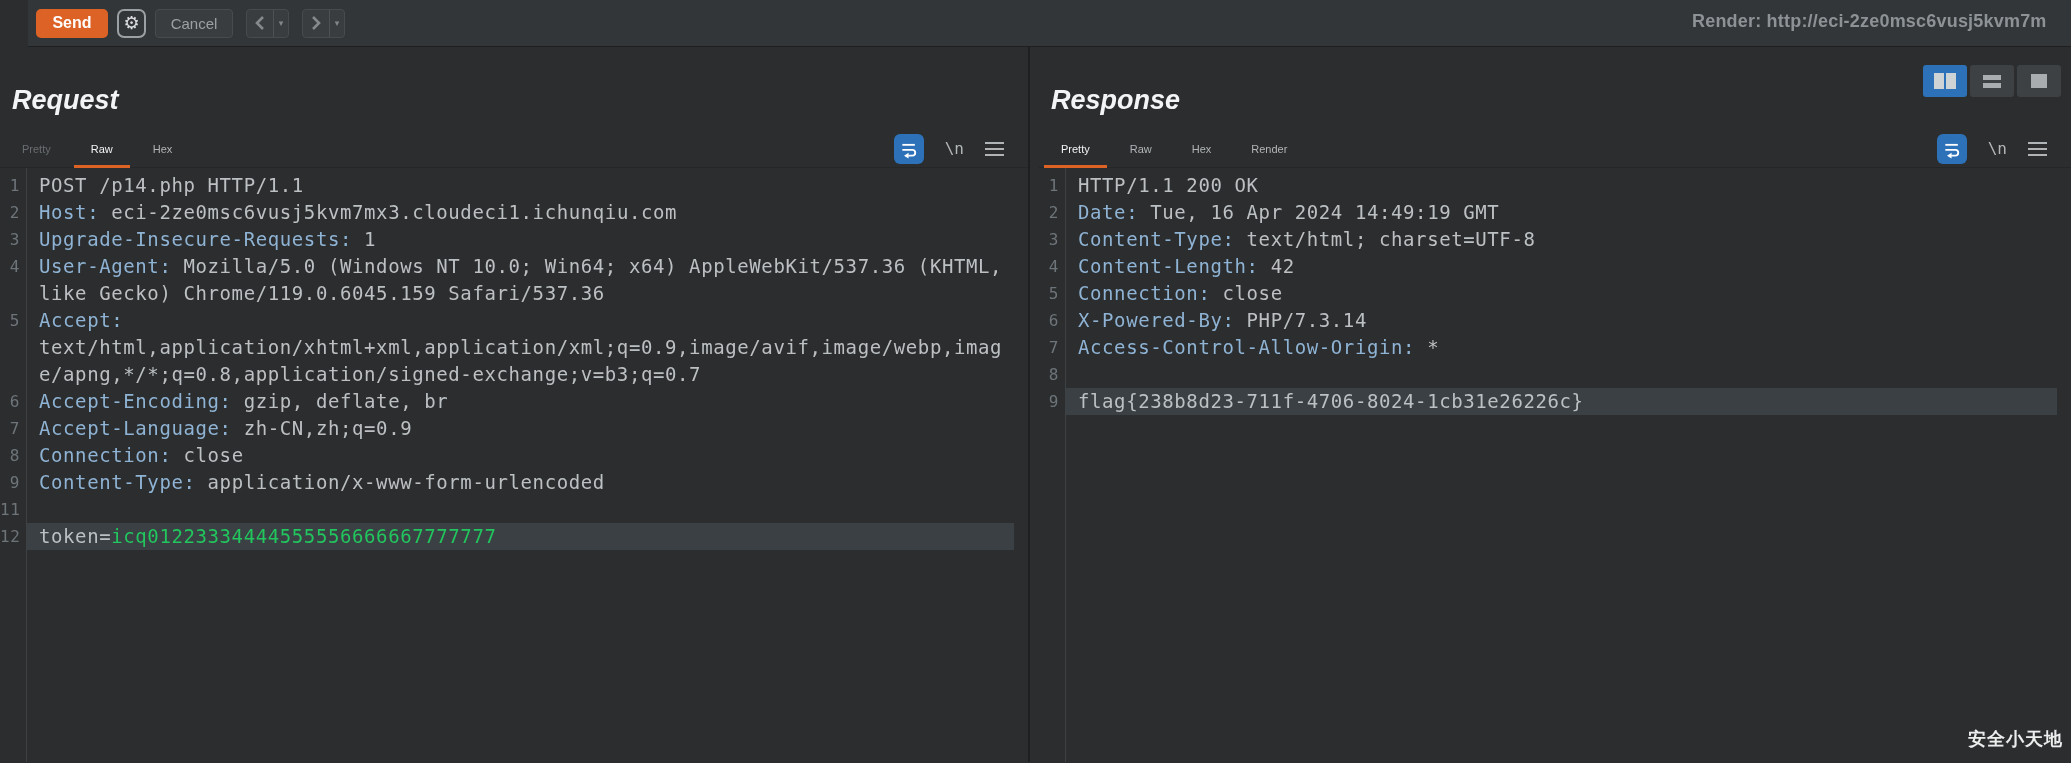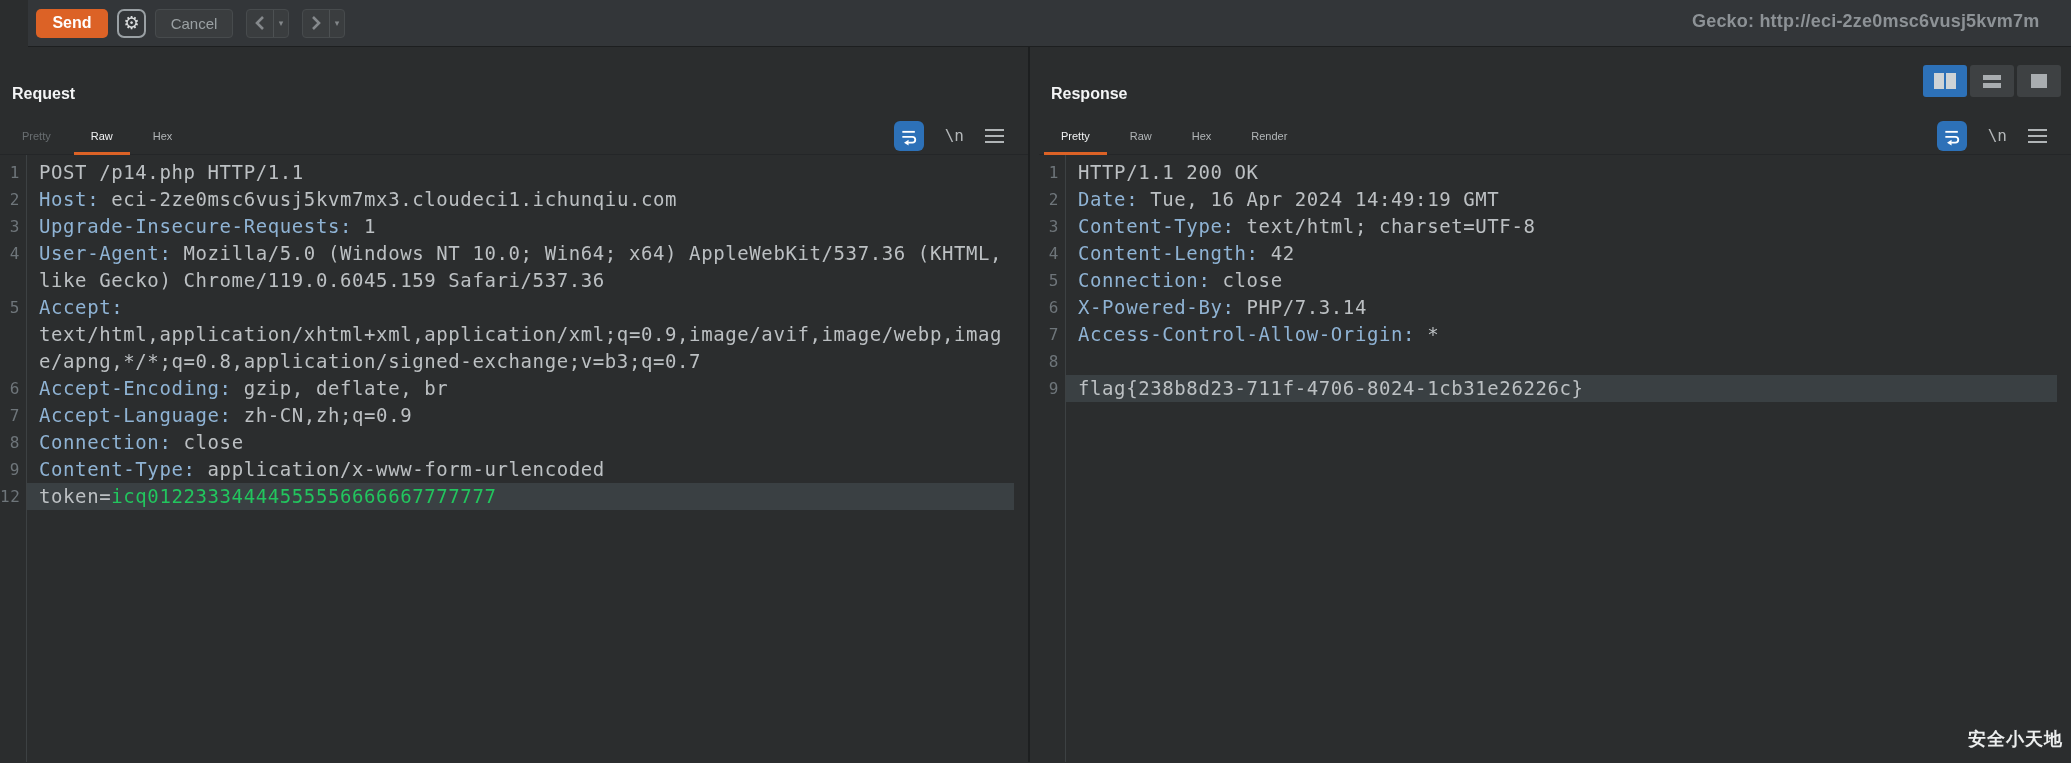--- a/index.html
+++ b/index.html
@@ -141,7 +141,7 @@
     </div>
   </div>
 
-  <div class="target">Gecko: http://eci-2ze0msc6vusj5kvm7m</div>
+  <div class="target">Render: http://eci-2ze0msc6vusj5kvm7m</div>
 </div>
 
 <div class="panels">

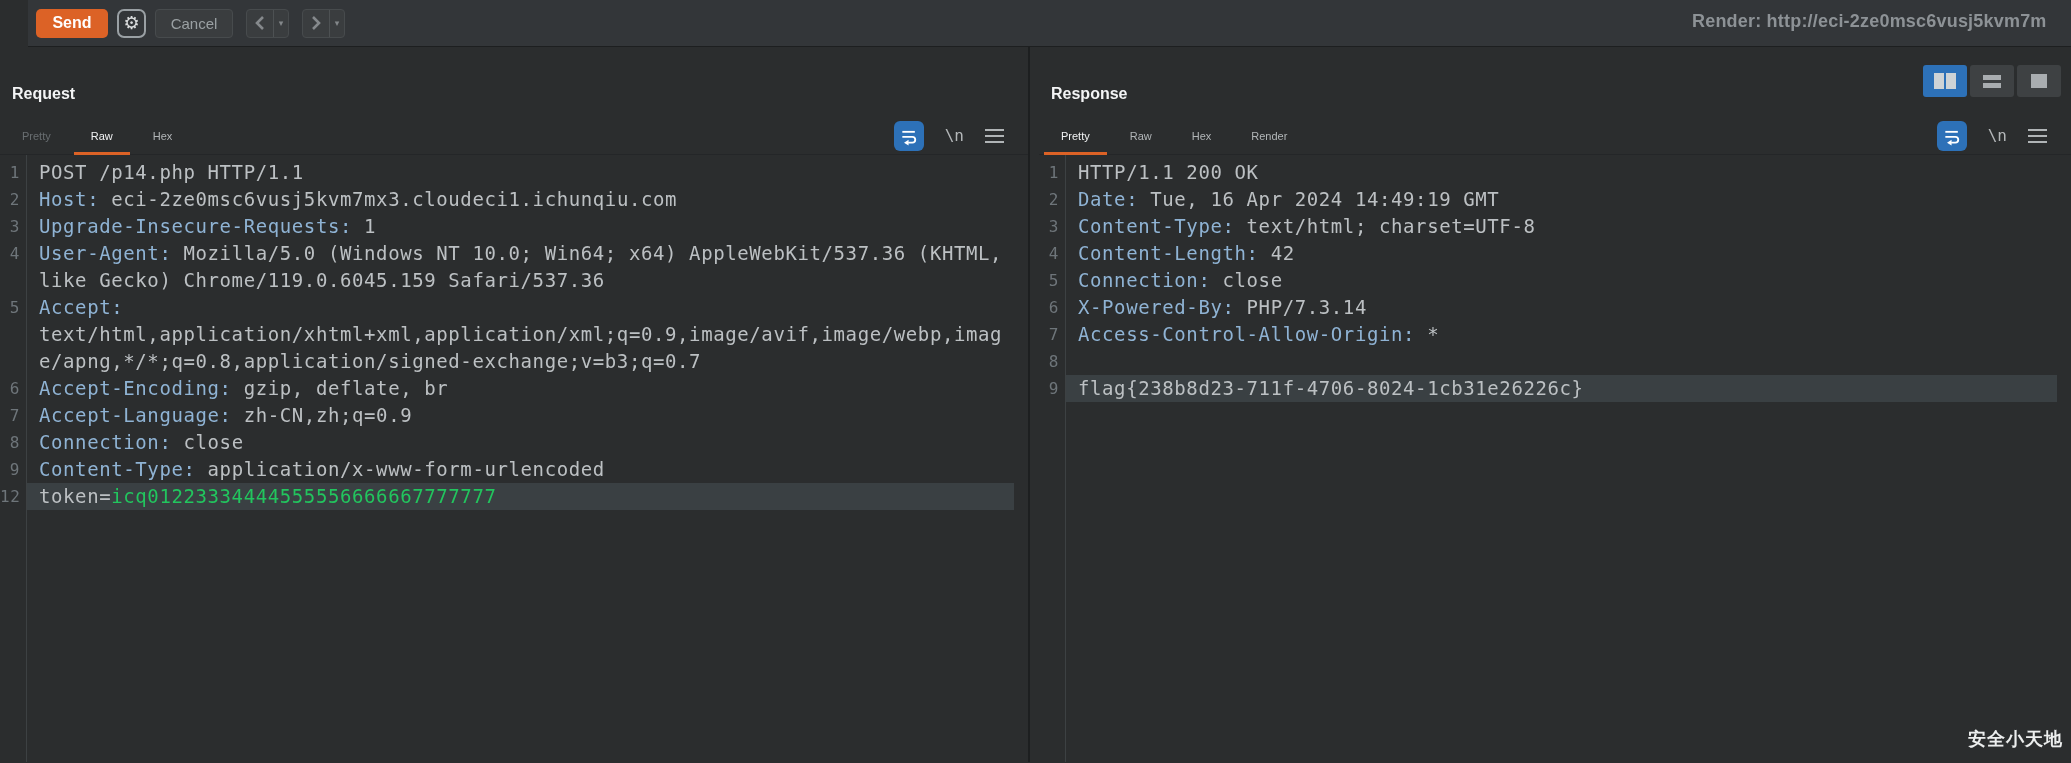--- a/index.html
+++ b/index.html
@@ -50,7 +50,7 @@
   .panel-left  { width:1030px; border-right:2px solid #1d1f20; }
   .splitter { width:9px; background:#2b2d2e; }
   .panel-right { flex:1; }
-  .panel-title { margin:38px 0 0 12px; font-size:16px; font-weight:bold; color:#f3f4f5; }
+  .panel-title { margin:38px 0 0 12px; font-size:27px; font-weight:bold; color:#f3f4f5;font-style:italic; }
 
   .tabbar {
     display:flex; align-items:stretch; height:38px; margin-top:14px;

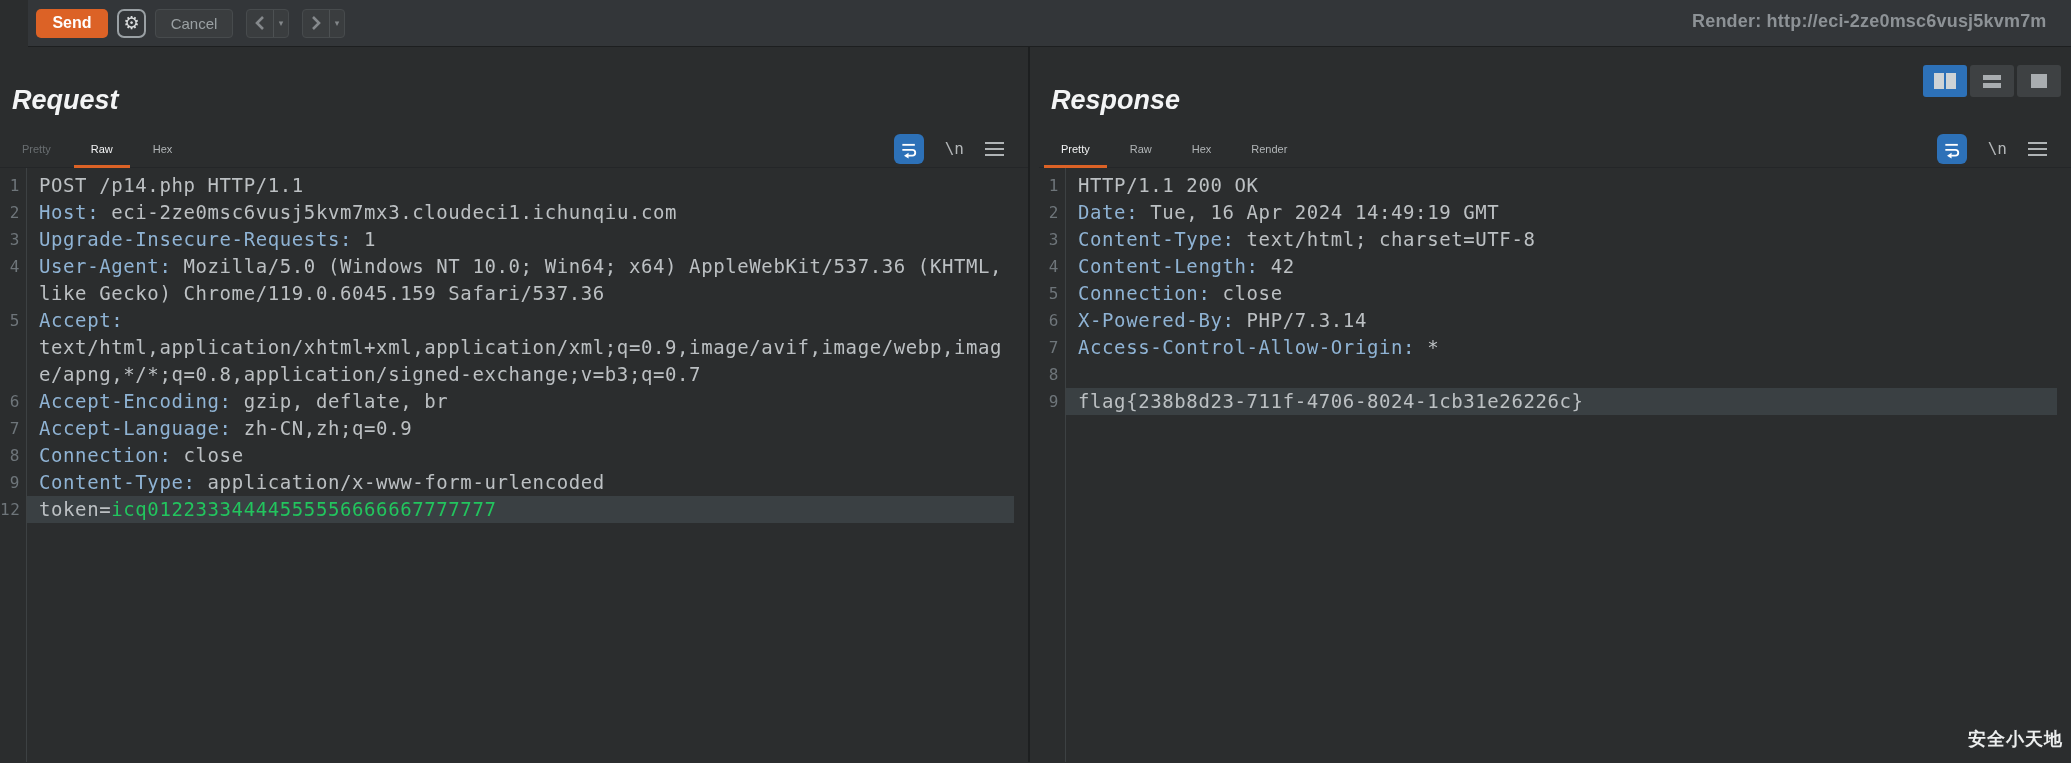--- a/index.html
+++ b/index.html
@@ -209,6 +209,10 @@
             <div class="gutter">9</div>
             <div class="content"><span class="c-hdr">Content-Type:</span><span class="c-plain"> application/x-www-form-urlencoded</span></div>
           </div>
+          <div class="row">
+            <div class="gutter">11</div>
+            <div class="content"></div>
+          </div>
           <div class="row hl">
             <div class="gutter">12</div>
             <div class="content"><span class="c-plain">token=</span><span class="c-token">icq01223334444555556666667777777</span></div>

